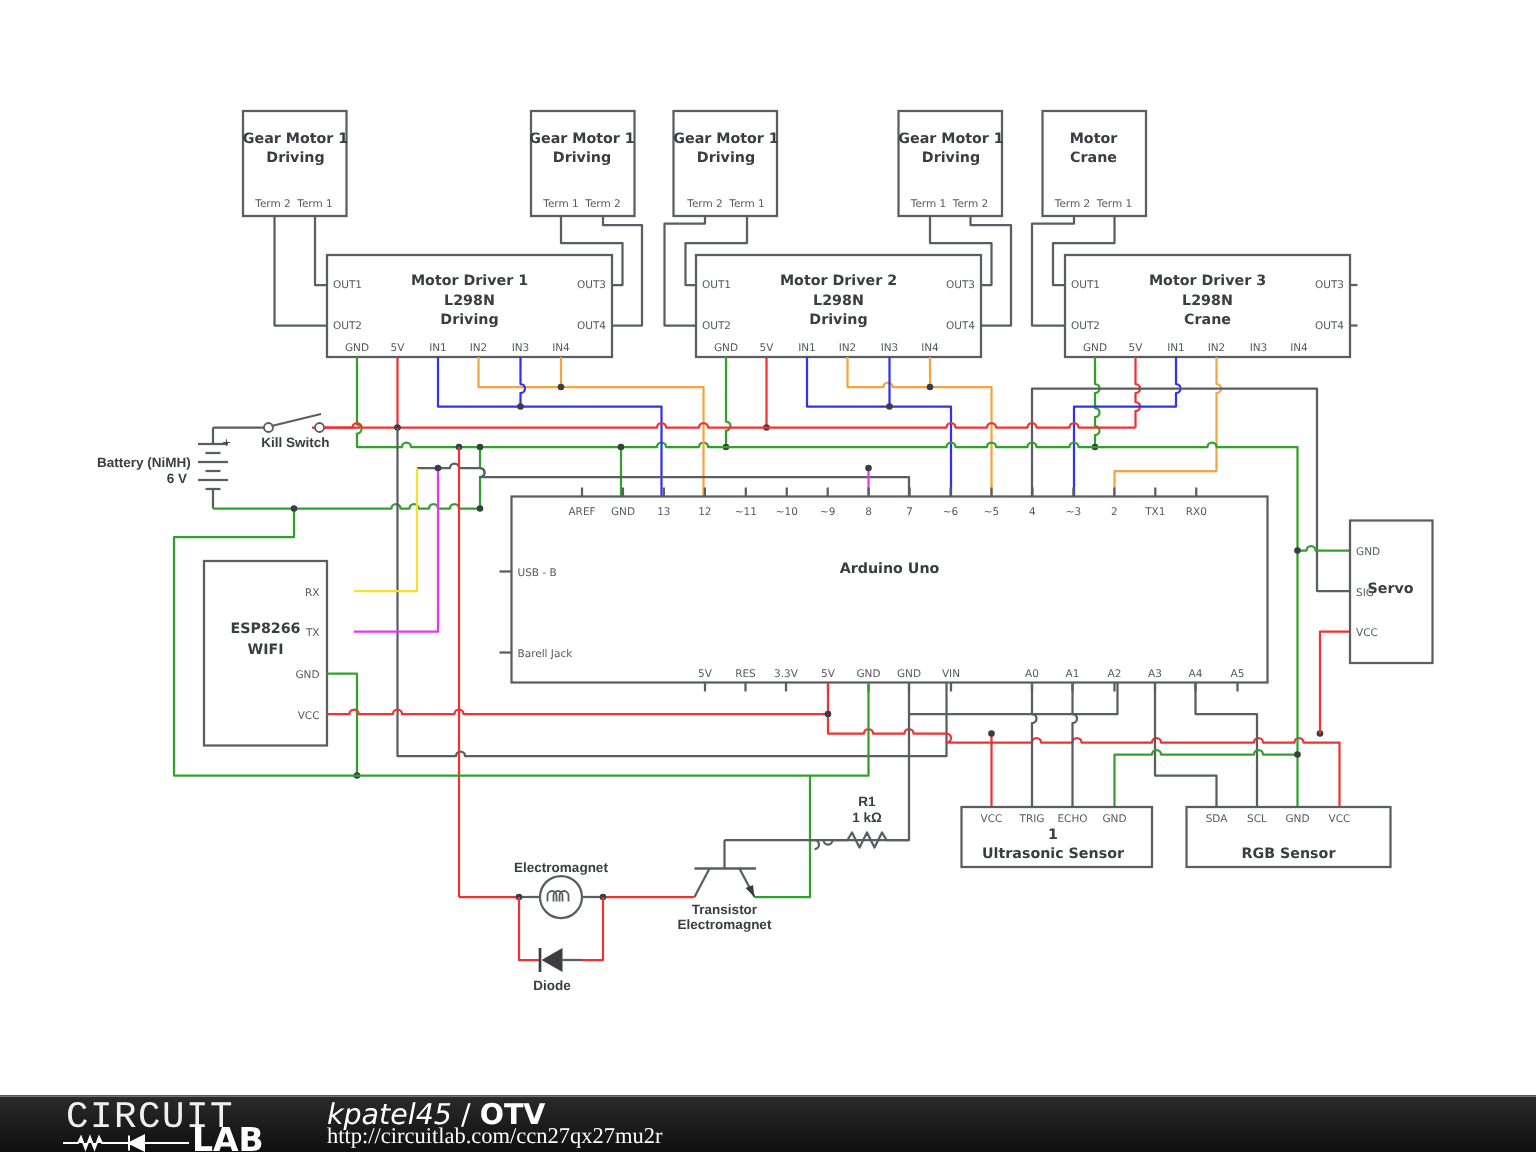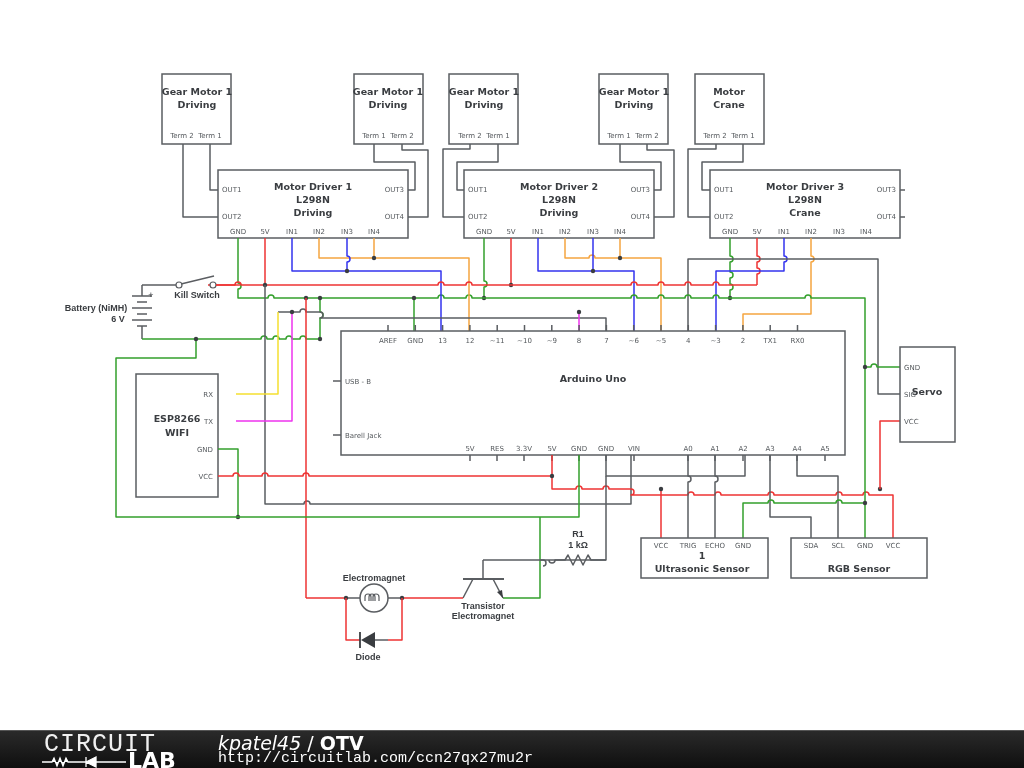--- a/index.html
+++ b/index.html
@@ -27,7 +27,7 @@
   #footer-author { position:absolute; left:218px; top:1px; font-family:"DejaVu Sans", sans-serif; font-size:19px; color:#ffffff; }
   #footer-author .author { font-style:italic; }
   #footer-author .proj { font-weight:bold; }
-  #footer-url { position:absolute; left:218px; top:19px; font-family:Liberation Mono, monospace; font-size:15px; color:#ffffff; }
+  #footer-url { position:absolute; left:218px; top:19px; font-family:Liberation Serif, serif; font-size:15px; color:#ffffff; }
 </style>
 </head>
 <body>

